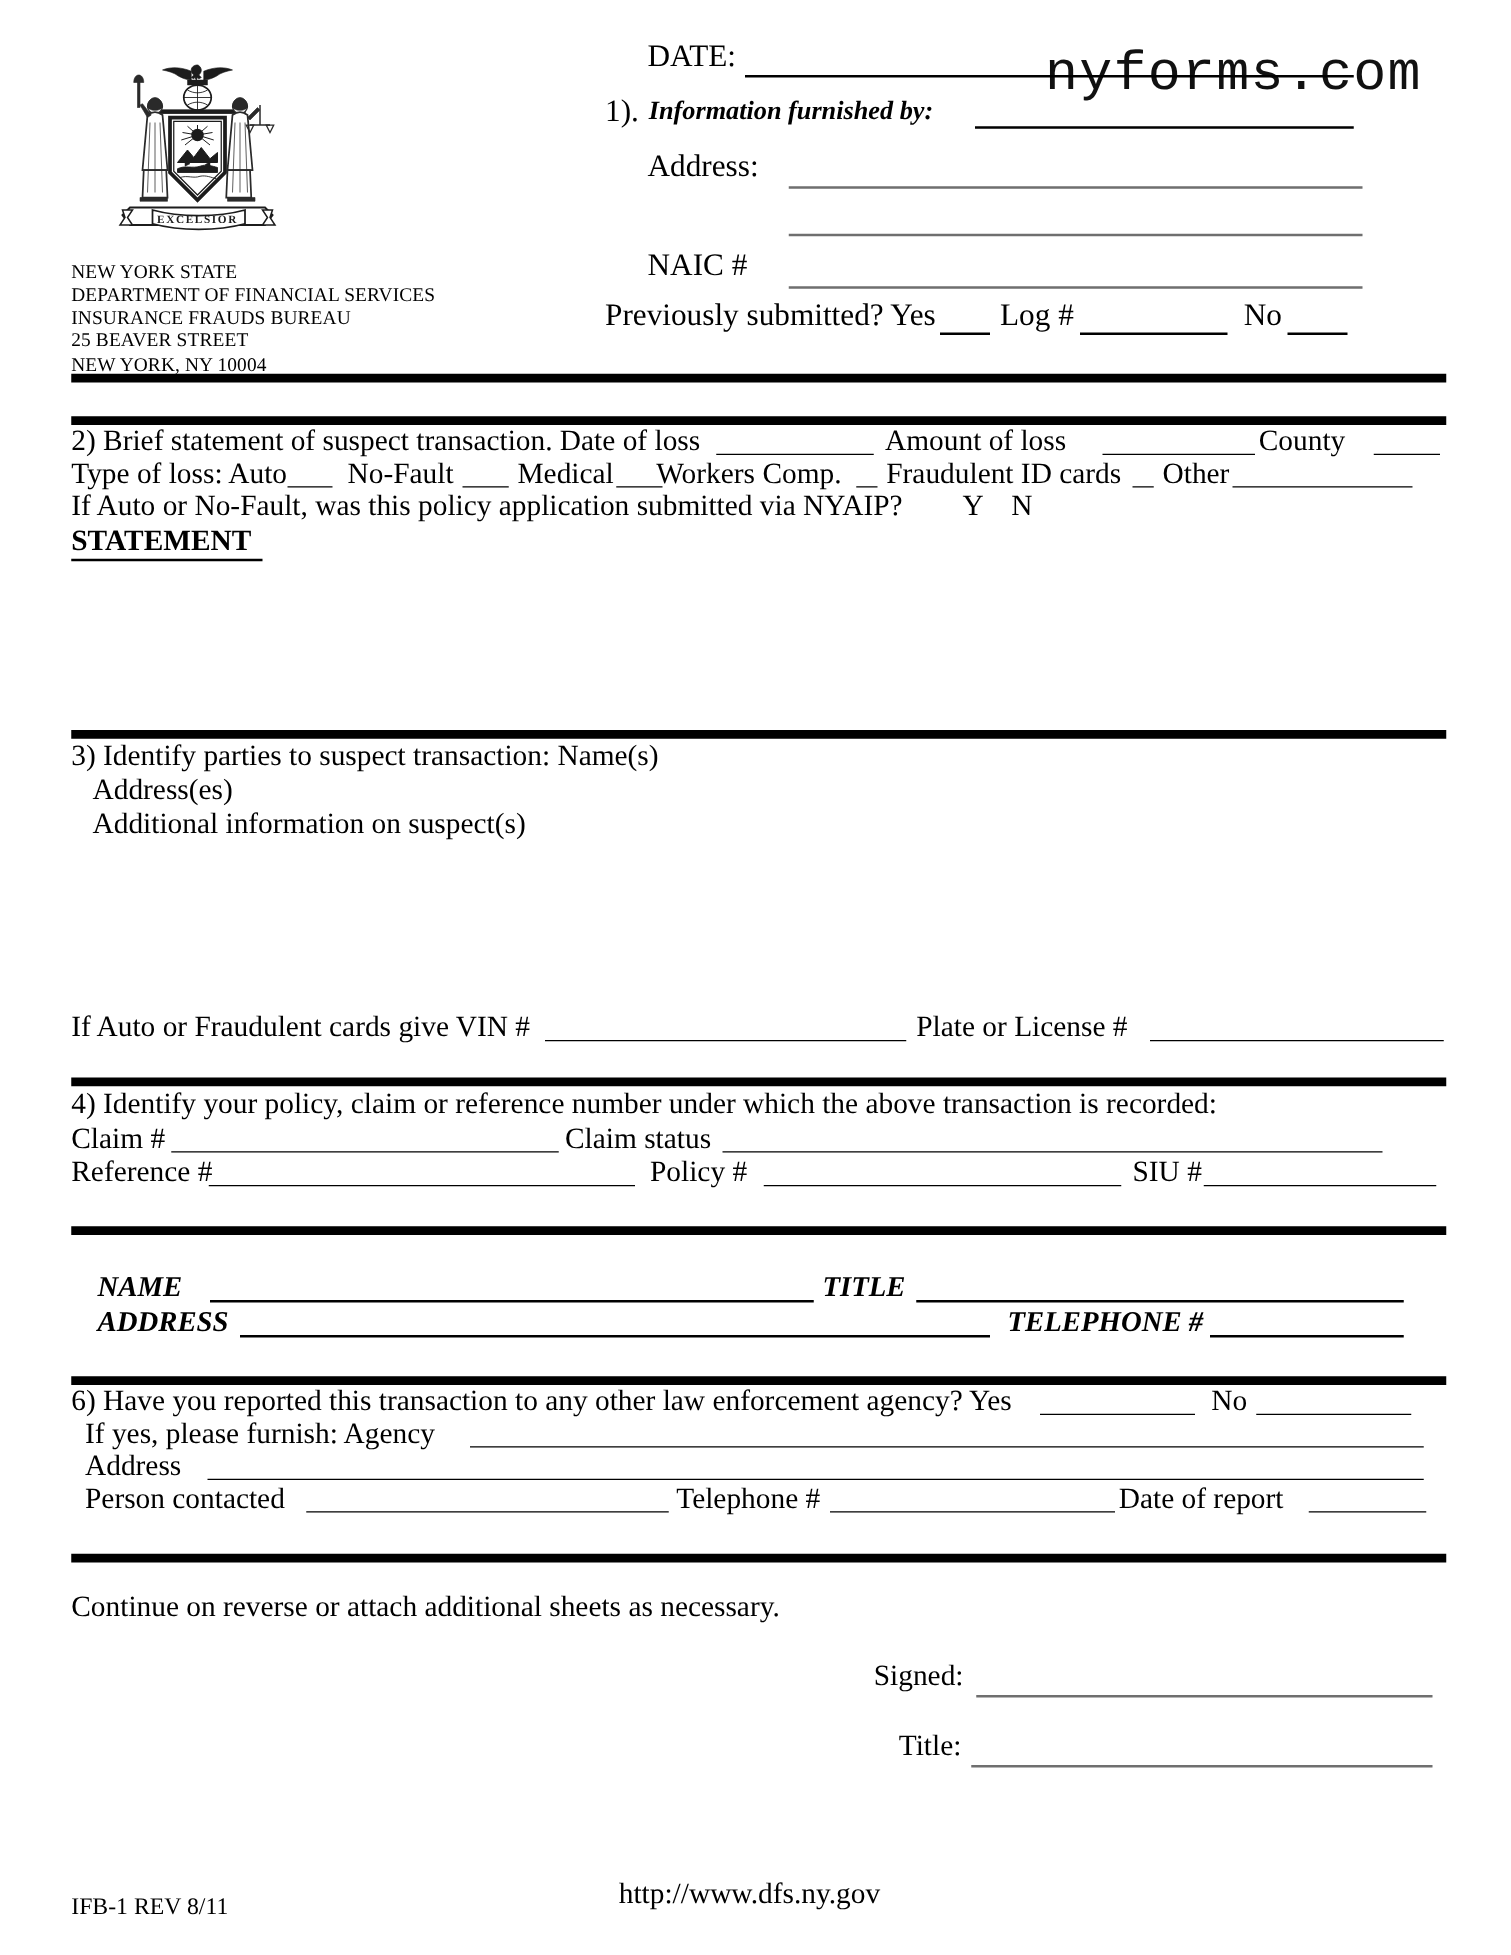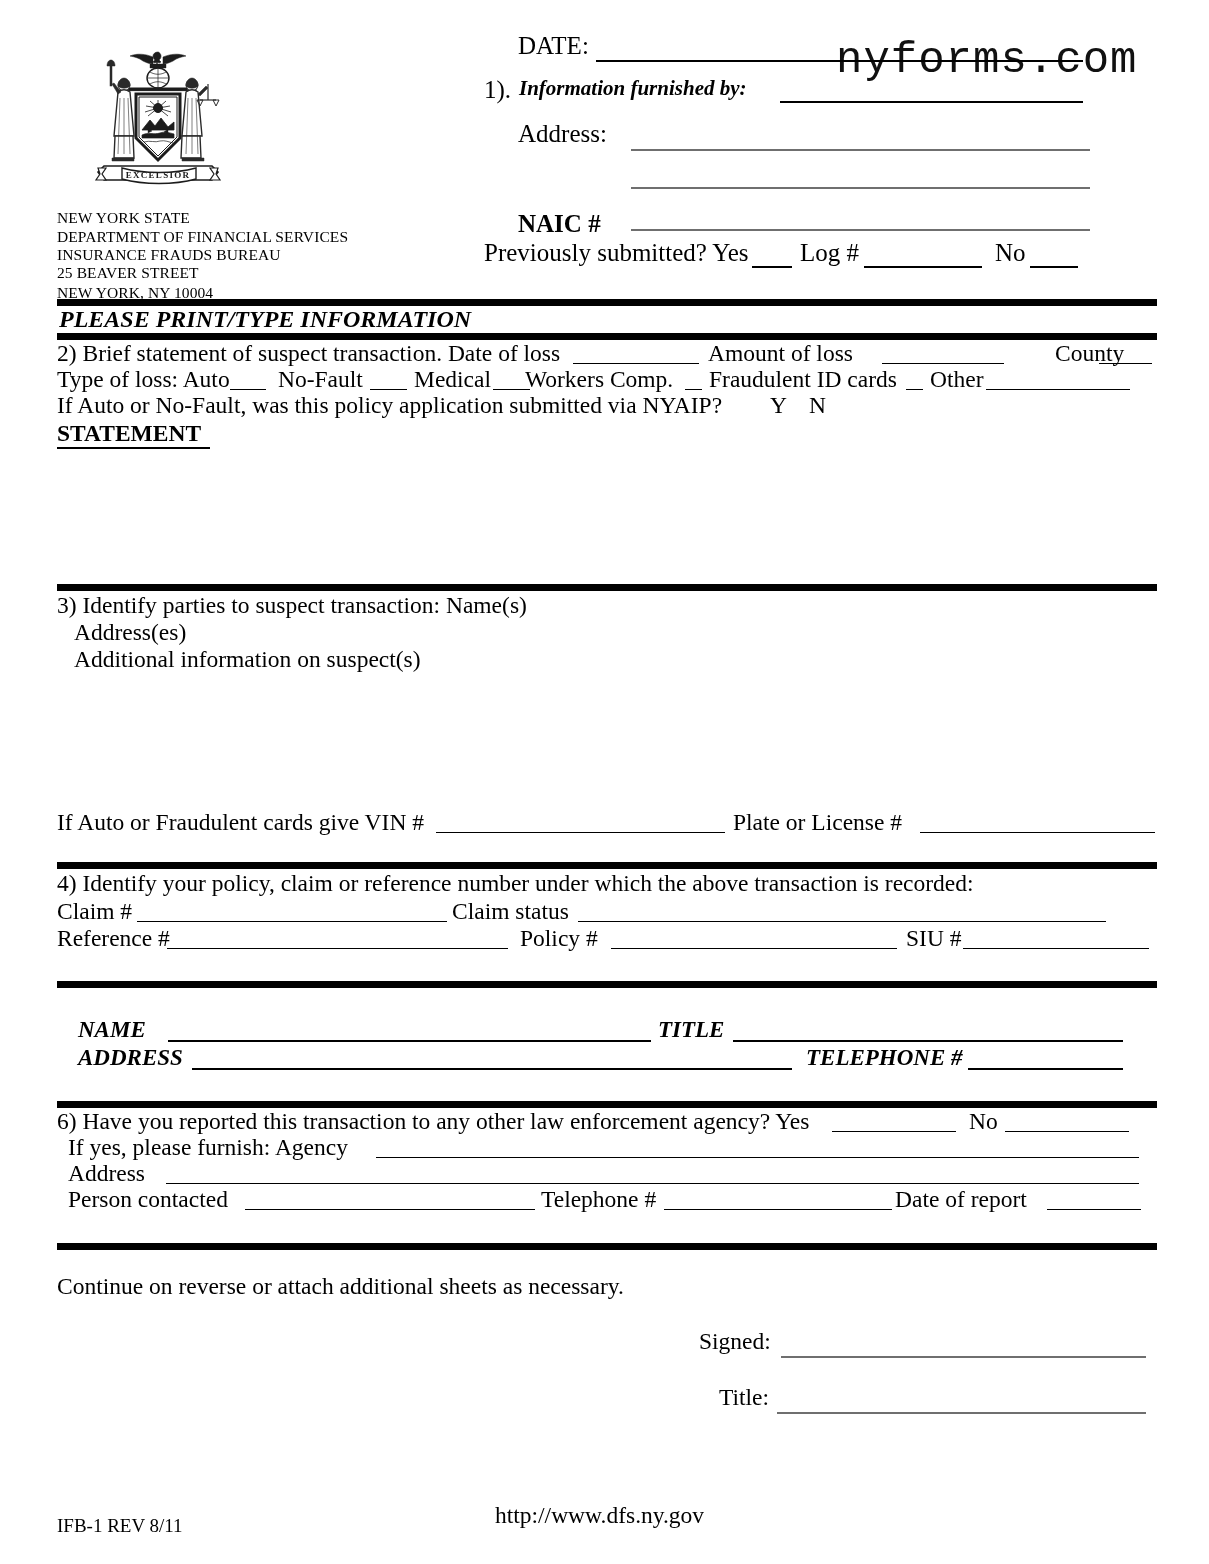--- a/index.html
+++ b/index.html
@@ -236,7 +236,7 @@
   <div class="rule-gray" style="left:631px; top:149px; width:459px;"></div>
   <div class="rule-gray" style="left:631px; top:187px; width:459px;"></div>
 
-  <div class="hdr-label" style="left:518px; top:210px;font-weight:bold;">NAIC #</div>
+  <div class="hdr-label" style="left:518px; top:199px;">NAIC #</div>
   <div class="rule-gray" style="left:631px; top:229px; width:459px;"></div>
 
   <div class="hdr-label" style="left:484px; top:239px;">Previously submitted? Yes</div>

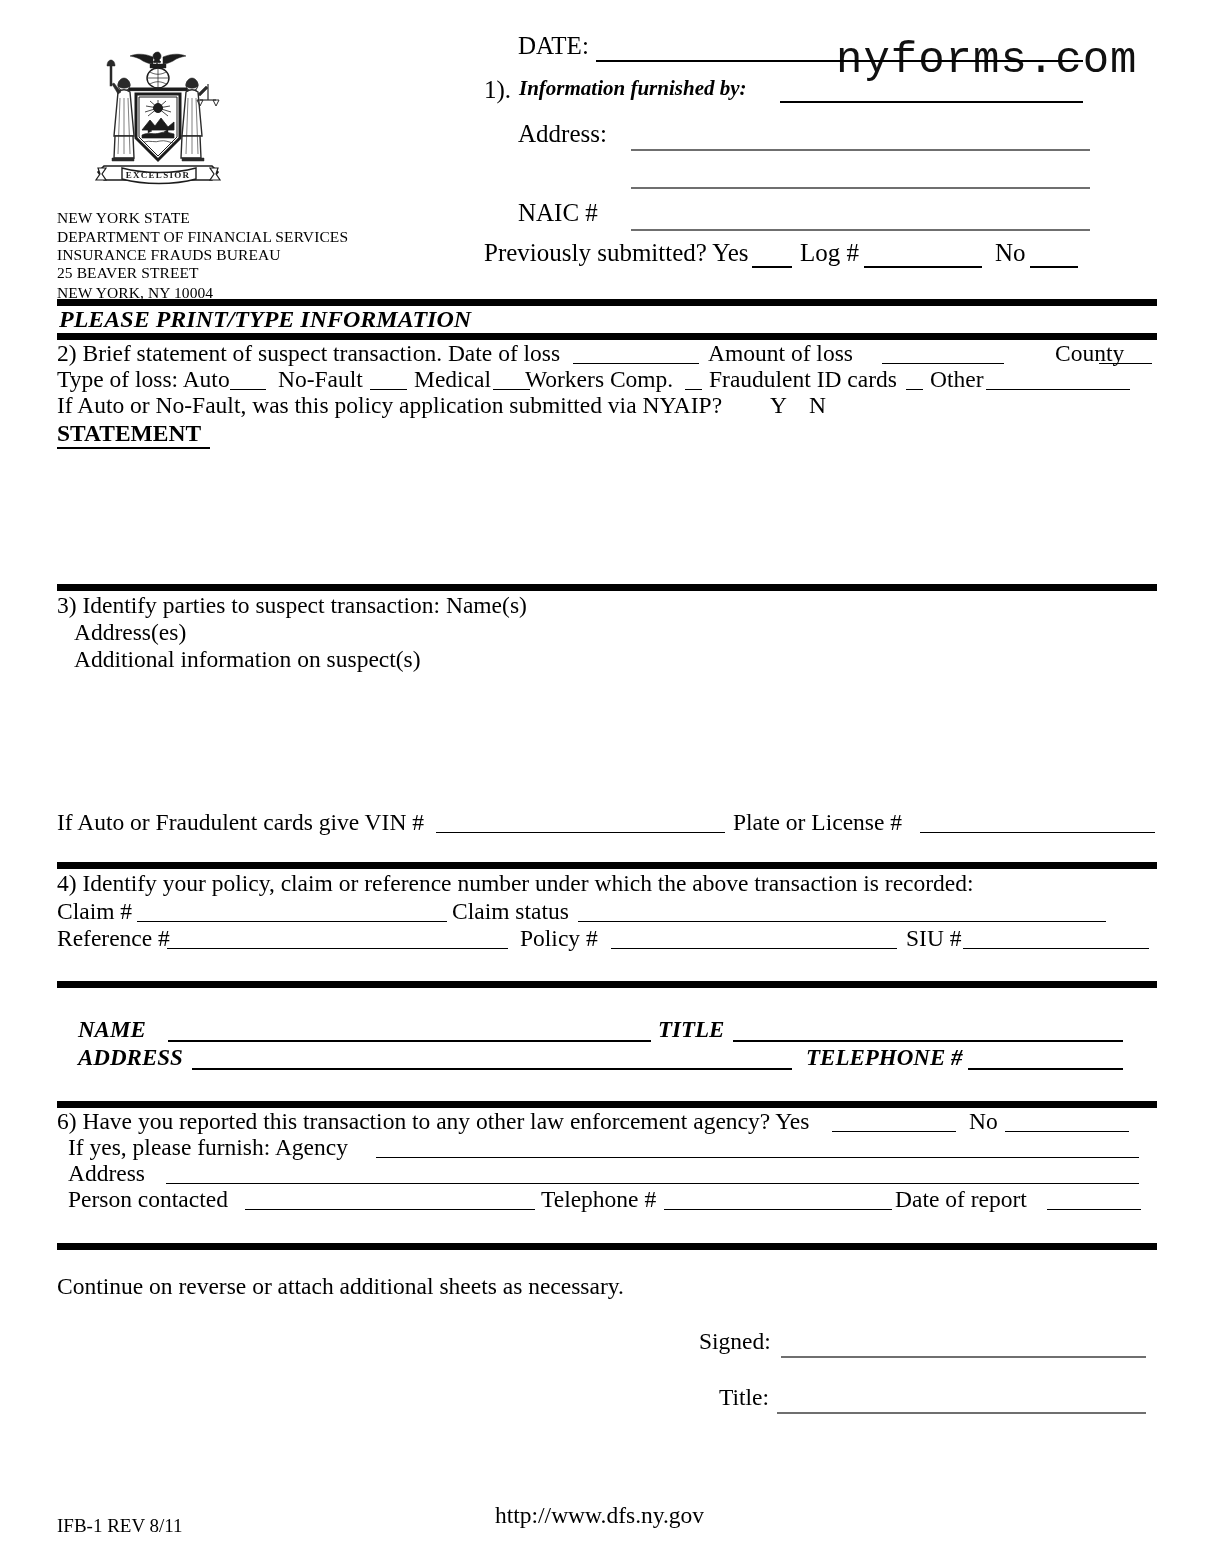--- a/index.html
+++ b/index.html
@@ -247,7 +247,6 @@
   <div class="fill2" style="left:1030px; top:266px; width:48px;"></div>
 
   <div class="rule-thick" style="left:57px; top:299px; width:1100px;"></div>
-  <div class="bold-italic-hdr" style="left:59px; top:307px;">PLEASE PRINT/TYPE INFORMATION</div>
   <div class="rule-thick" style="left:57px; top:333px; width:1100px;"></div>
 
   <div class="bodytext" style="left:57px; top:342px;">2) Brief statement of suspect transaction. Date of loss</div>

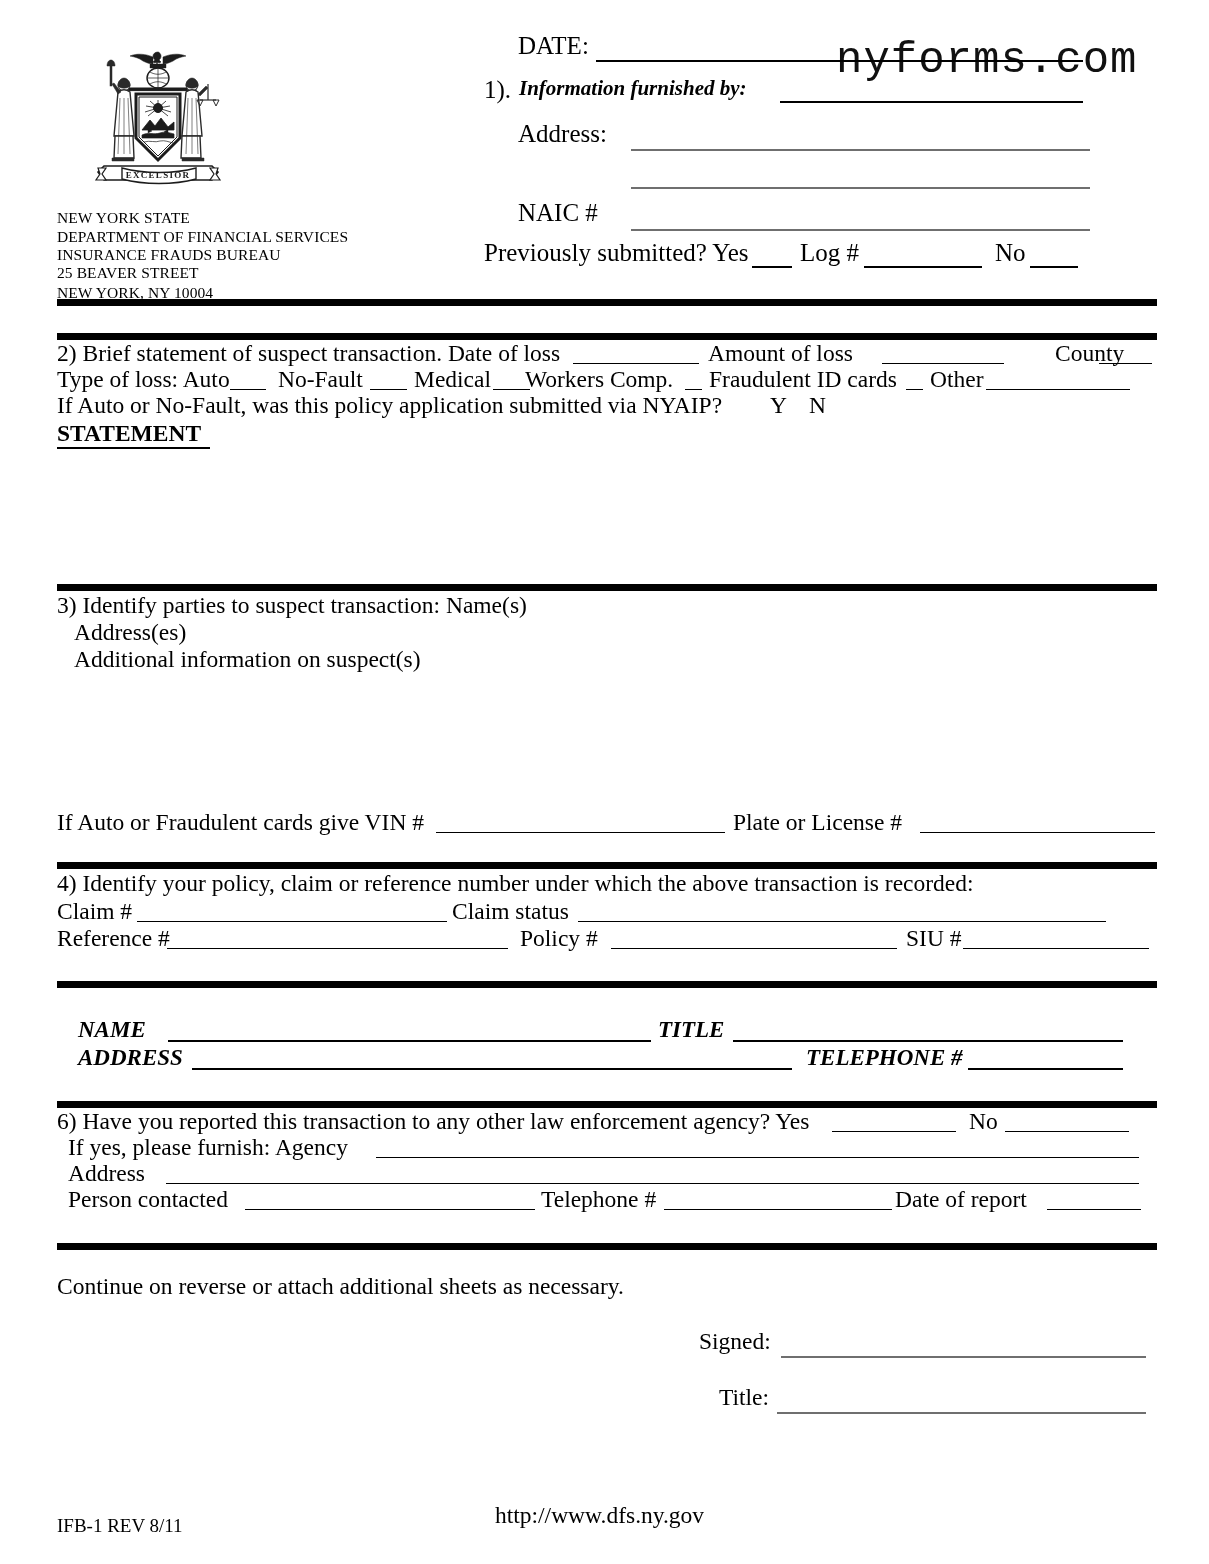--- a/index.html
+++ b/index.html
@@ -253,7 +253,7 @@
   <div class="fill" style="left:573px; top:363px; width:126px;"></div>
   <div class="bodytext" style="left:708px; top:342px;">Amount of loss</div>
   <div class="fill" style="left:882px; top:363px; width:122px;"></div>
-  <div class="bodytext" style="left:1007px; top:342px;margin-left:48px;">County</div>
+  <div class="bodytext" style="left:1007px; top:342px;">County</div>
   <div class="fill" style="left:1099px; top:363px; width:53px;"></div>
 
   <div class="bodytext" style="left:57px; top:368px;">Type of loss: Auto</div>

